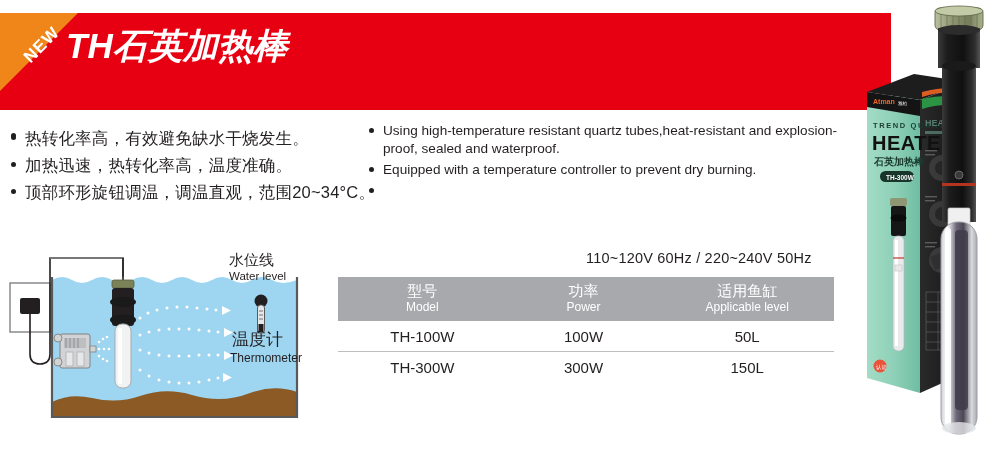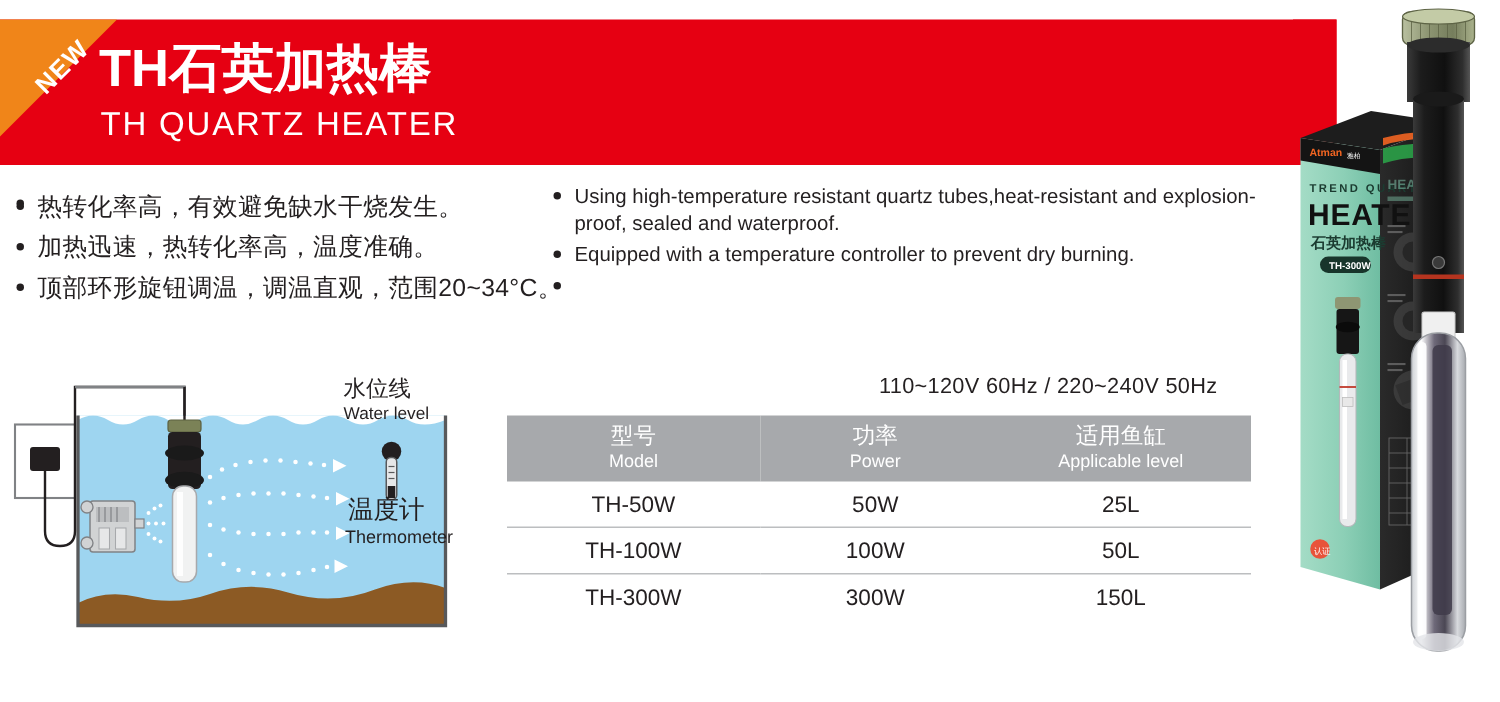--- a/index.html
+++ b/index.html
@@ -58,6 +58,7 @@
     letter-spacing: 0px;
     line-height: 40px;
     white-space: nowrap;
+    font-style: italic;
   }
   .banner-subtitle {
     position: absolute;

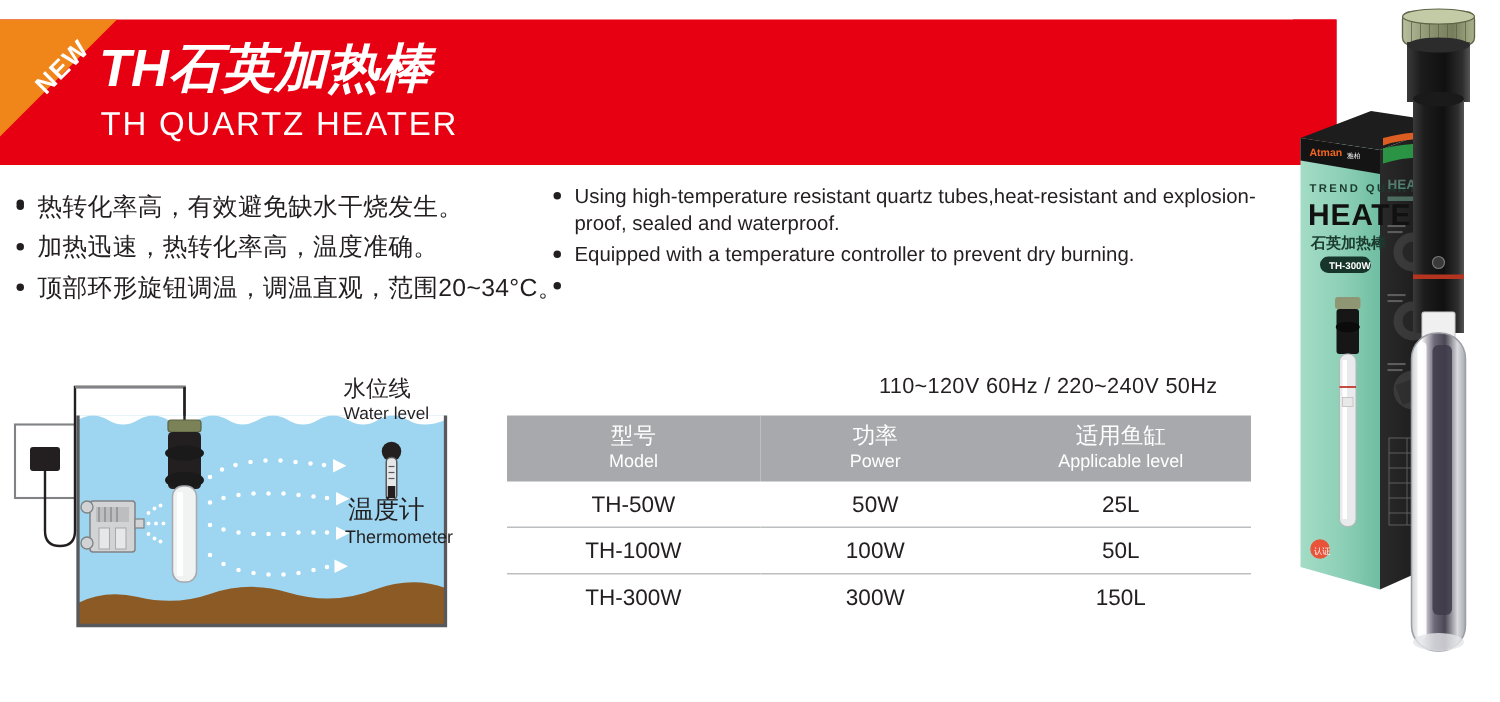--- a/index.html
+++ b/index.html
@@ -187,7 +187,6 @@
   <div class="new-ribbon"></div>
   <div class="new-ribbon-text">NEW</div>
   <div class="banner-title">TH石英加热棒</div>
-  <div class="banner-subtitle">TH QUARTZ HEATER</div>
 </div>
 
 <div class="features-cn">

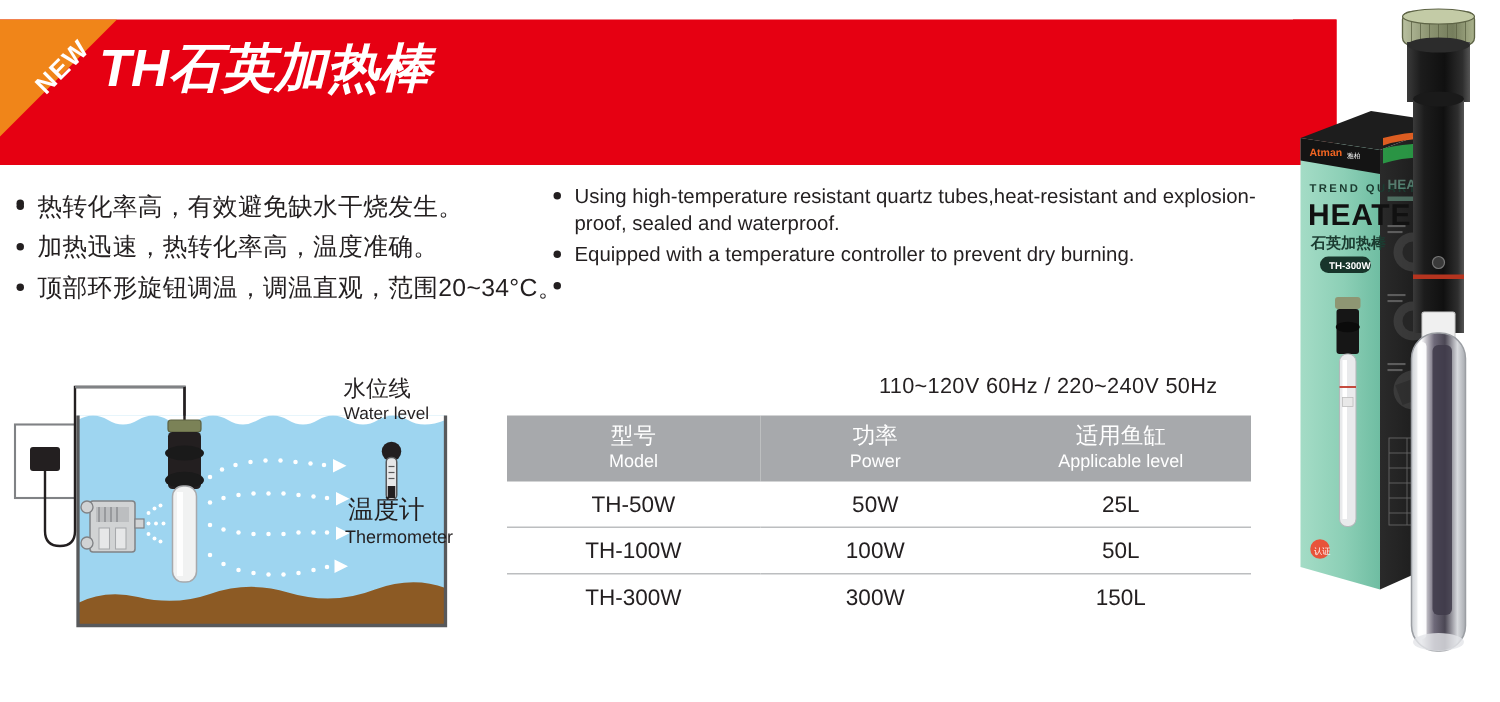--- a/index.html
+++ b/index.html
@@ -358,11 +358,6 @@
     </tr>
   </thead>
   <tbody>
-    <tr>
-      <td>TH-50W</td>
-      <td>50W</td>
-      <td>25L</td>
-    </tr>
     <tr>
       <td>TH-100W</td>
       <td>100W</td>

